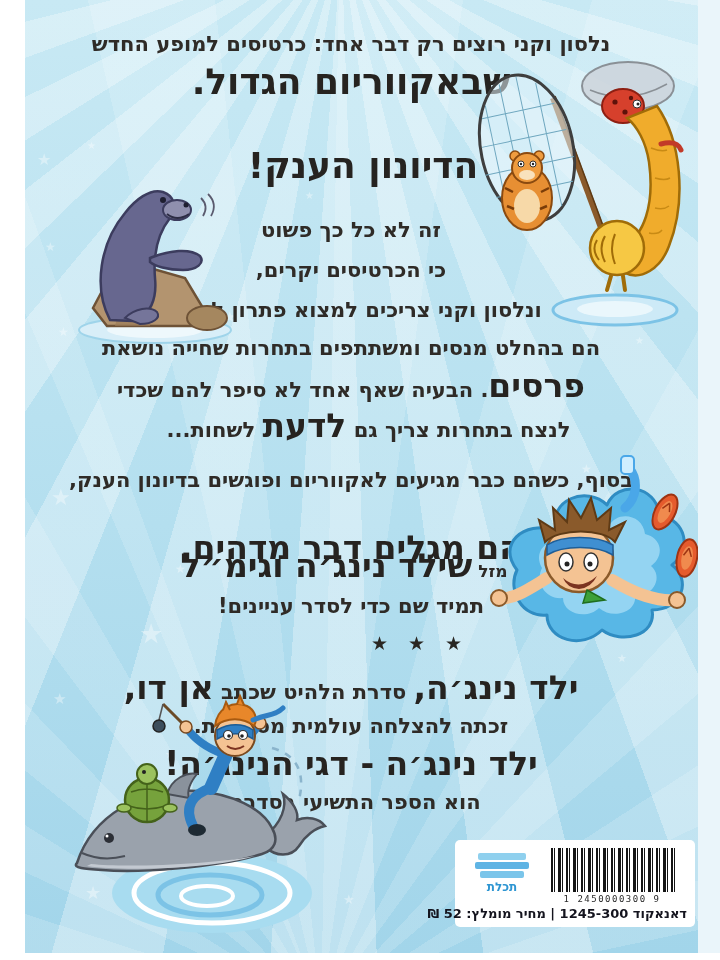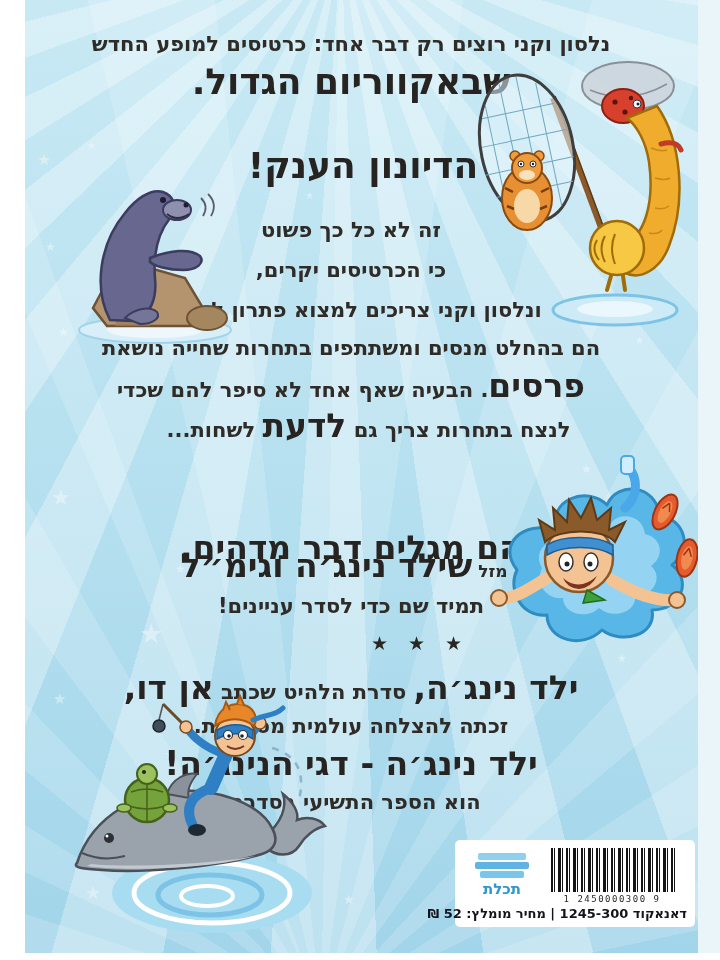--- a/index.html
+++ b/index.html
@@ -74,6 +74,7 @@
       <span>לנצח בתחרות צריך גם </span><span class="big-inline">לדעת</span><span> לשחות...</span>
     </div>
 
+    <div class="tl md" style="top:462px;">בסוף, כשהם כבר מגיעים לאקווריום ופוגשים בדיונון הענק,</div>
     <div class="tl mix" style="top:524px;">
       <span class="big-inline">הם מגלים דבר מדהים.</span>
     </div>

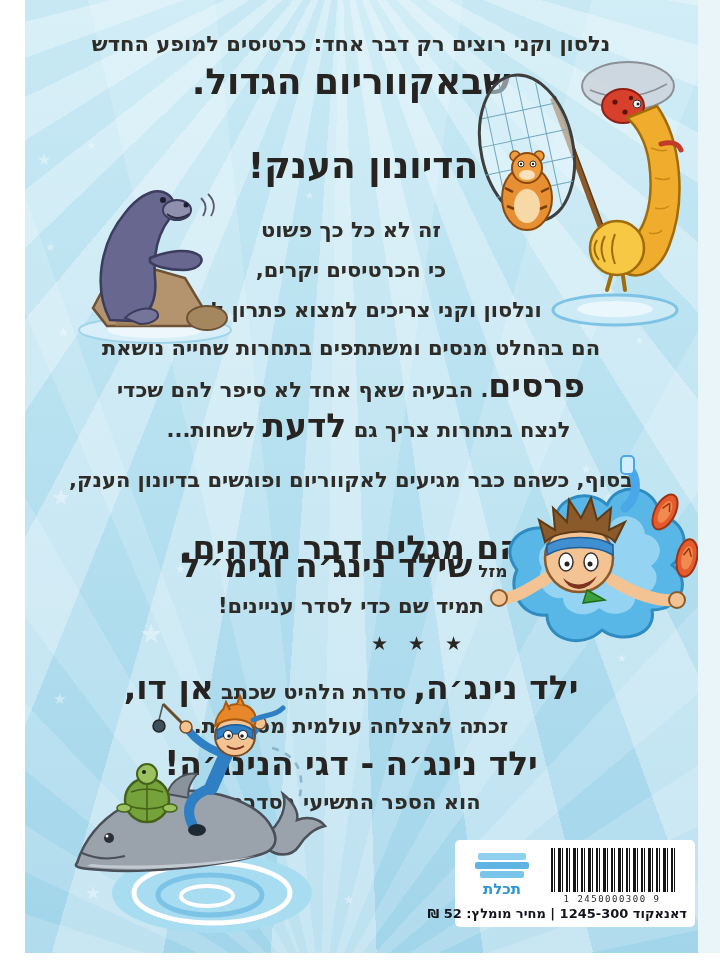--- a/index.html
+++ b/index.html
@@ -30,7 +30,7 @@
   .lb1{width:48px;background:#8fd0ee;}
   .lb2{width:54px;background:#5fb4e4;}
   .lb3{width:44px;background:#7ac5ea;}
-  .logo-name{font-size:15px;font-weight:bold;color:#2f96d2;direction:rtl;margin-top:2px;}
+  .logo-name{font-size:12px;font-weight:bold;color:#2f96d2;direction:rtl;margin-top:2px;}
   .barcode{position:absolute;left:96px;top:8px;width:124px;height:44px;
     background:repeating-linear-gradient(90deg,#141414 0 2px,#ffffff 2px 3px,#141414 3px 4px,#ffffff 4px 7px,#141414 7px 10px,#ffffff 10px 11px,#141414 11px 12px,#ffffff 12px 15px);}
   .barcode-number{position:absolute;left:92px;top:54px;width:130px;text-align:center;font-family:"DejaVu Sans Mono",monospace;font-size:9px;letter-spacing:1.5px;color:#2a2a2a;}

